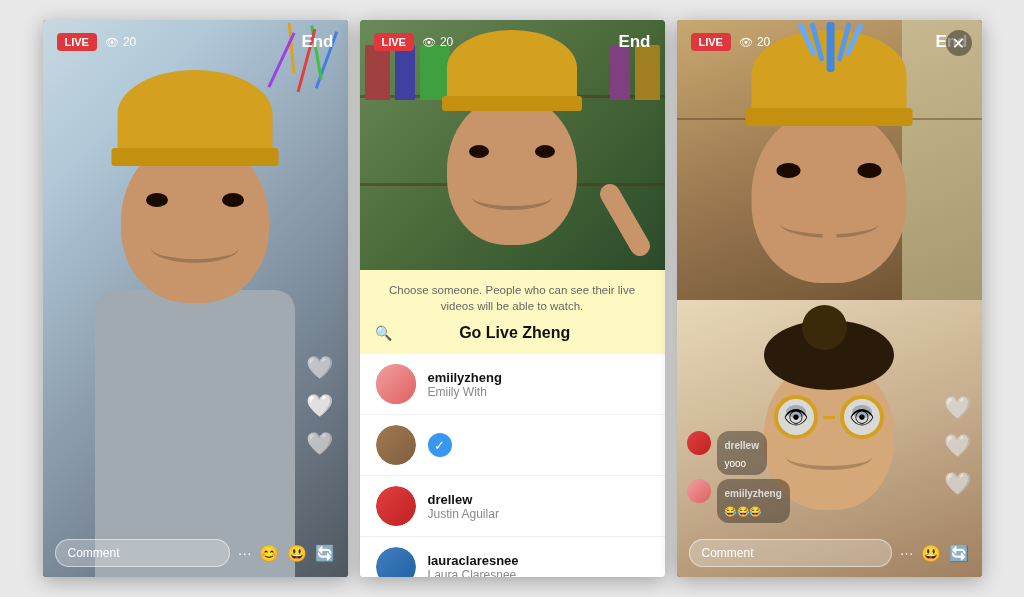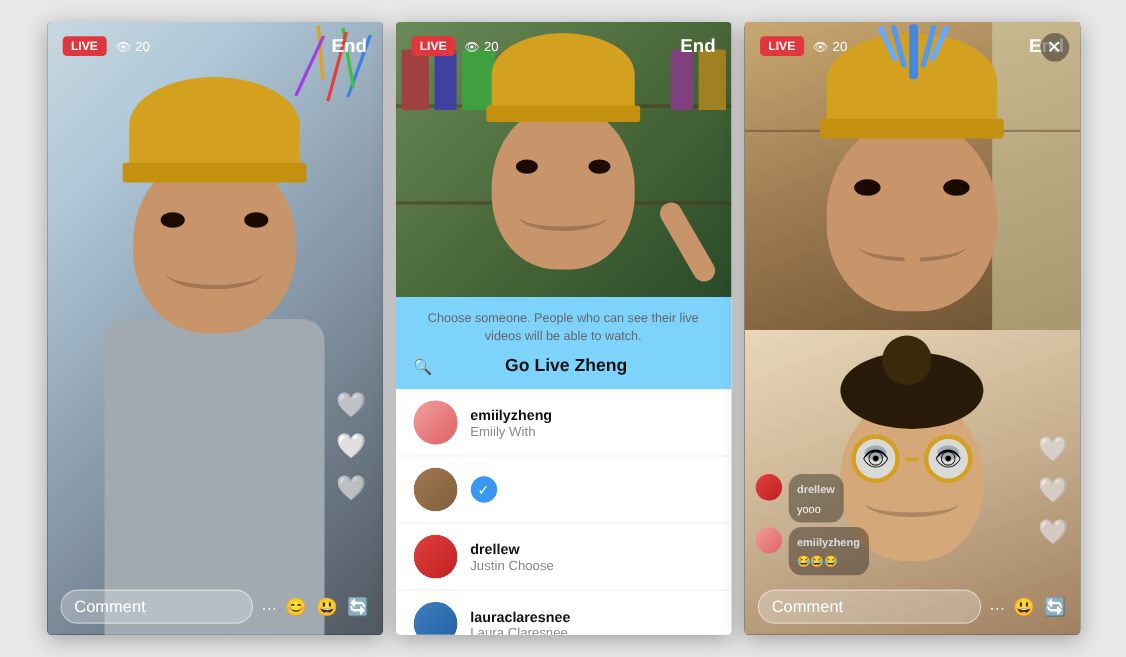--- a/index.html
+++ b/index.html
@@ -135,7 +135,7 @@
 
     
     .screen2-middle {
-      background: #7dd3fc;
+      background: #fef9c3;
       padding: 12px 16px 8px;
     }
     .choose-text {

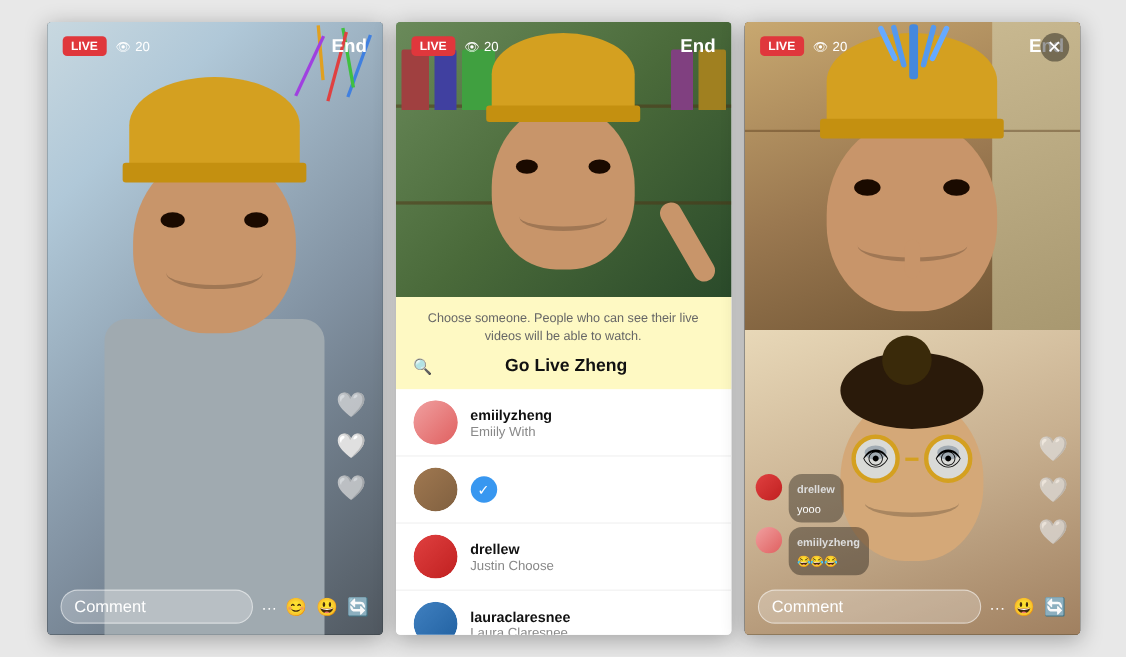--- a/index.html
+++ b/index.html
@@ -414,7 +414,7 @@
         </div>
         <div class="user-info">
           <span class="username">drellew</span>
-          <span class="user-realname">Justin Choose</span>
+          <span class="user-realname">Justin Aguilar</span>
         </div>
       </div>
 

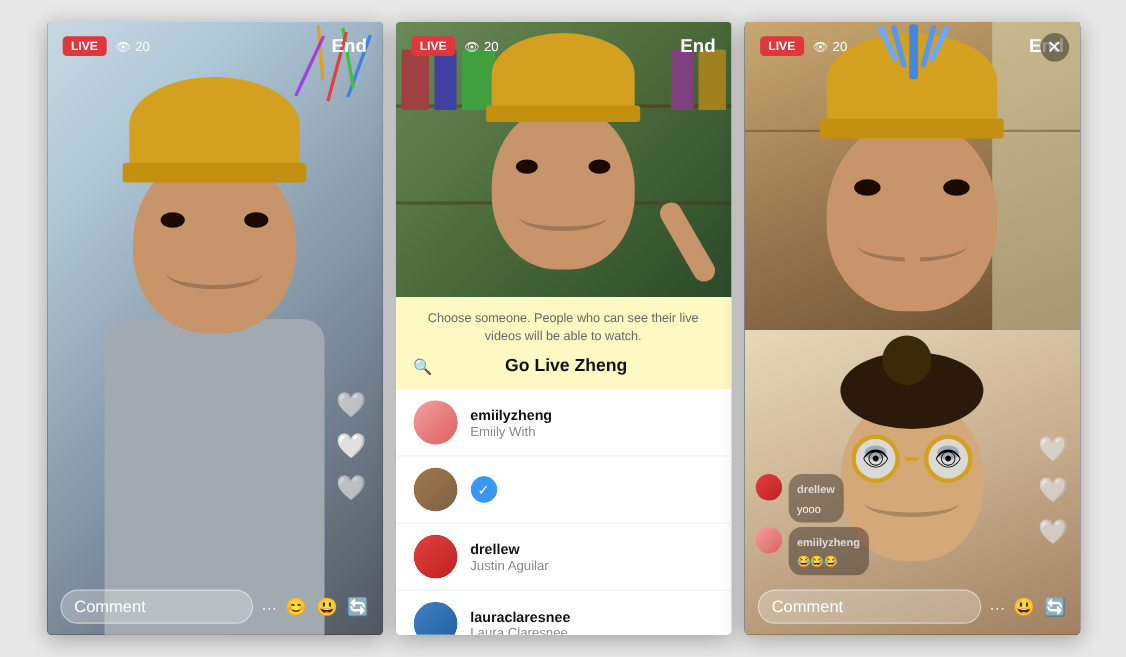--- a/index.html
+++ b/index.html
@@ -92,7 +92,7 @@
       border-radius: 20px;
       padding: 6px 12px;
       color: white;
-      font-size: 15px;
+      font-size: 12px;
     }
     .bottom-icon {
       color: white;

